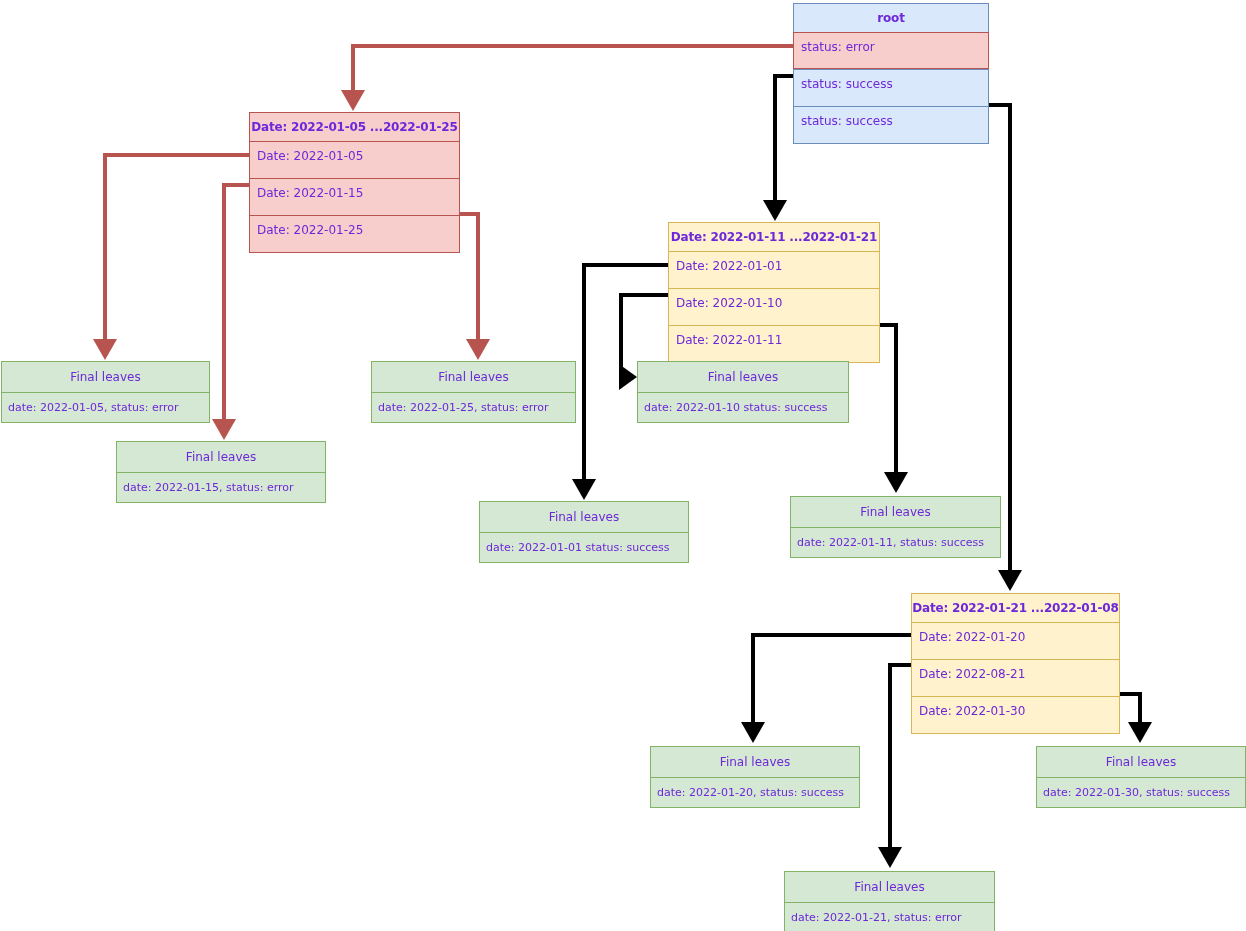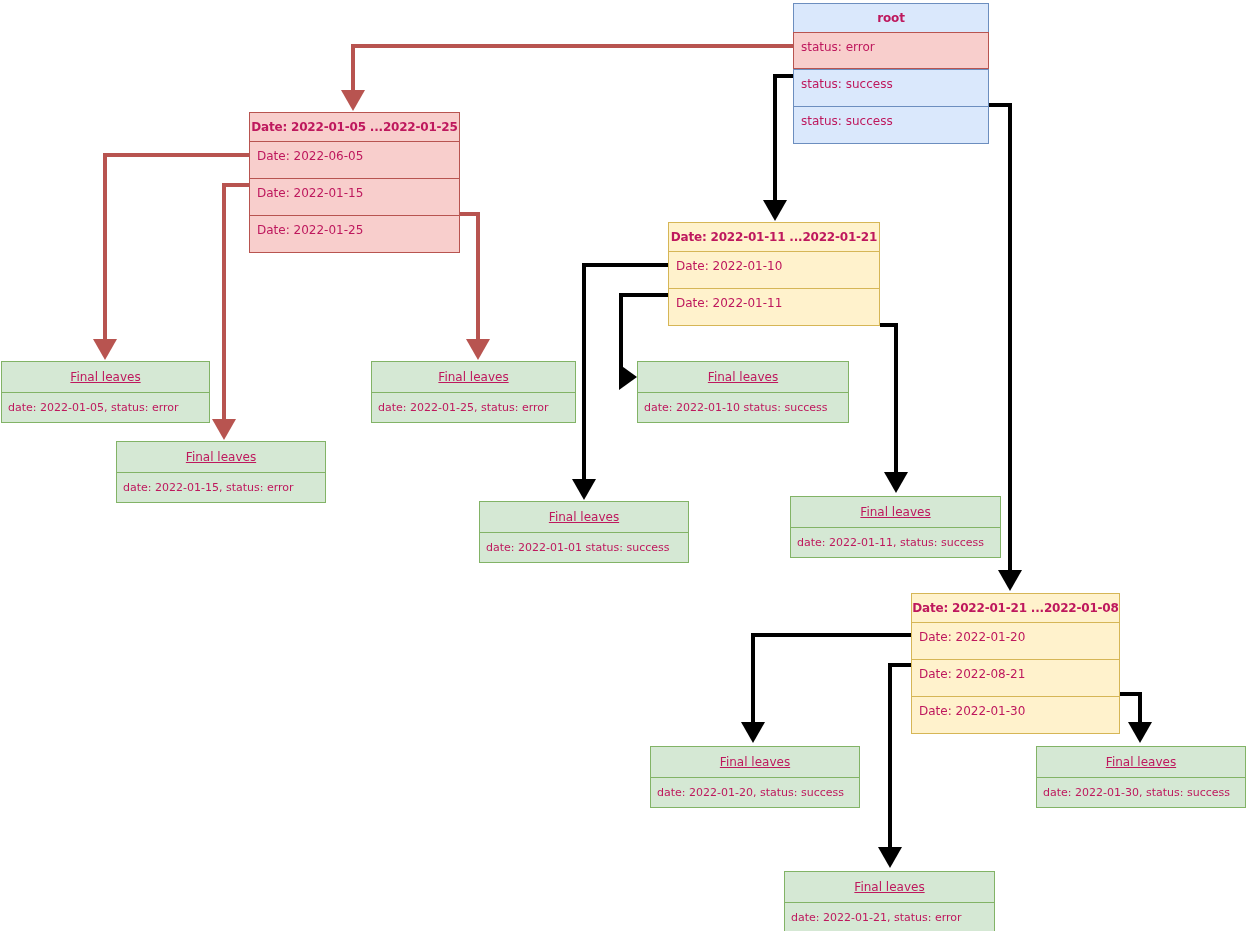--- a/index.html
+++ b/index.html
@@ -16,7 +16,7 @@
   .node{
     position:absolute;box-sizing:border-box;
     background:var(--fill);border:1px solid var(--stroke);
-    font-size:12px;color:#be185d;
+    font-size:12px;color:#6d28d9;
   }
   .hdr{height:28px;line-height:28px;text-align:center;font-weight:bold;letter-spacing:-0.2px;white-space:nowrap;overflow:hidden;}
   .row{height:37px;line-height:29px;padding:0 7px;border-top:1px solid var(--stroke);box-sizing:border-box;white-space:nowrap;overflow:hidden;}

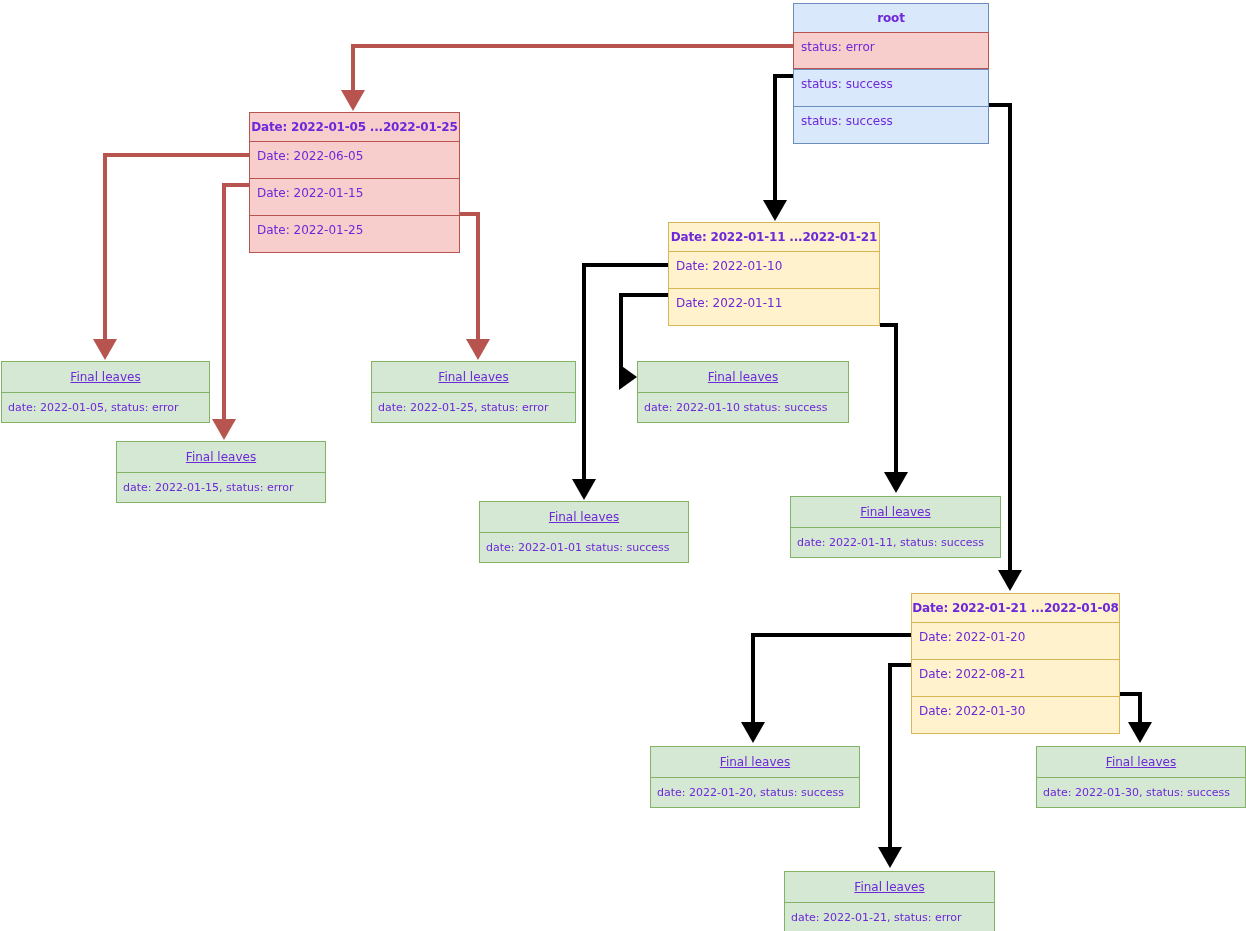--- a/index.html
+++ b/index.html
@@ -71,7 +71,7 @@
 
   <div class="node" style="left:249px;top:112px;width:211px;--fill:var(--red-fill);--stroke:var(--red-stroke)">
     <div class="hdr">Date: 2022-01-05 ...2022-01-25</div>
-    <div class="row">Date: 2022-06-05</div>
+    <div class="row">Date: 2022-01-05</div>
     <div class="row">Date: 2022-01-15</div>
     <div class="row">Date: 2022-01-25</div>
   </div>

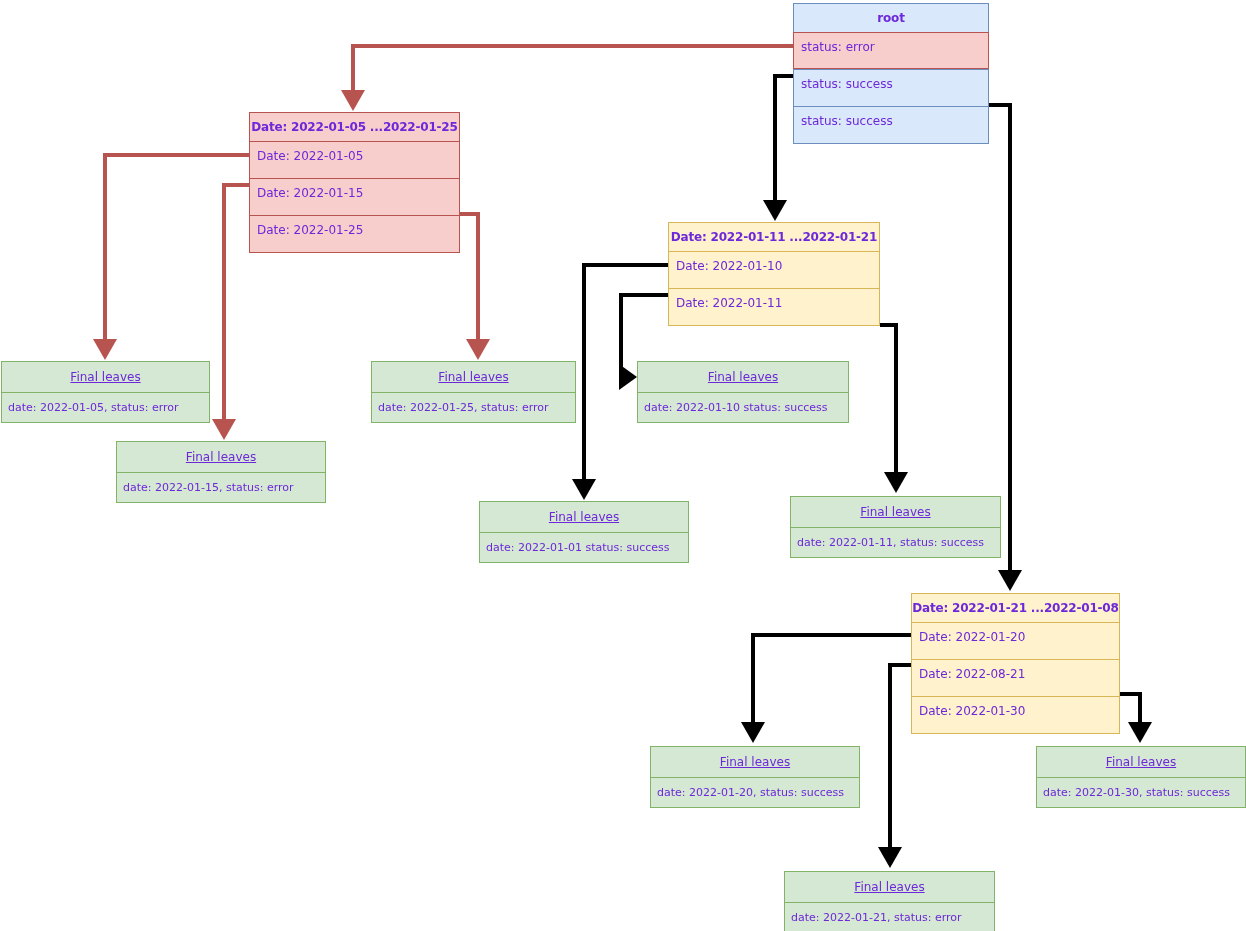--- a/index.html
+++ b/index.html
@@ -78,6 +78,7 @@
 
   <div class="node" style="left:668px;top:222px;width:212px;--fill:var(--yellow-fill);--stroke:var(--yellow-stroke)">
     <div class="hdr">Date: 2022-01-11 ...2022-01-21</div>
+    <div class="row">Date: 2022-01-01</div>
     <div class="row">Date: 2022-01-10</div>
     <div class="row">Date: 2022-01-11</div>
   </div>

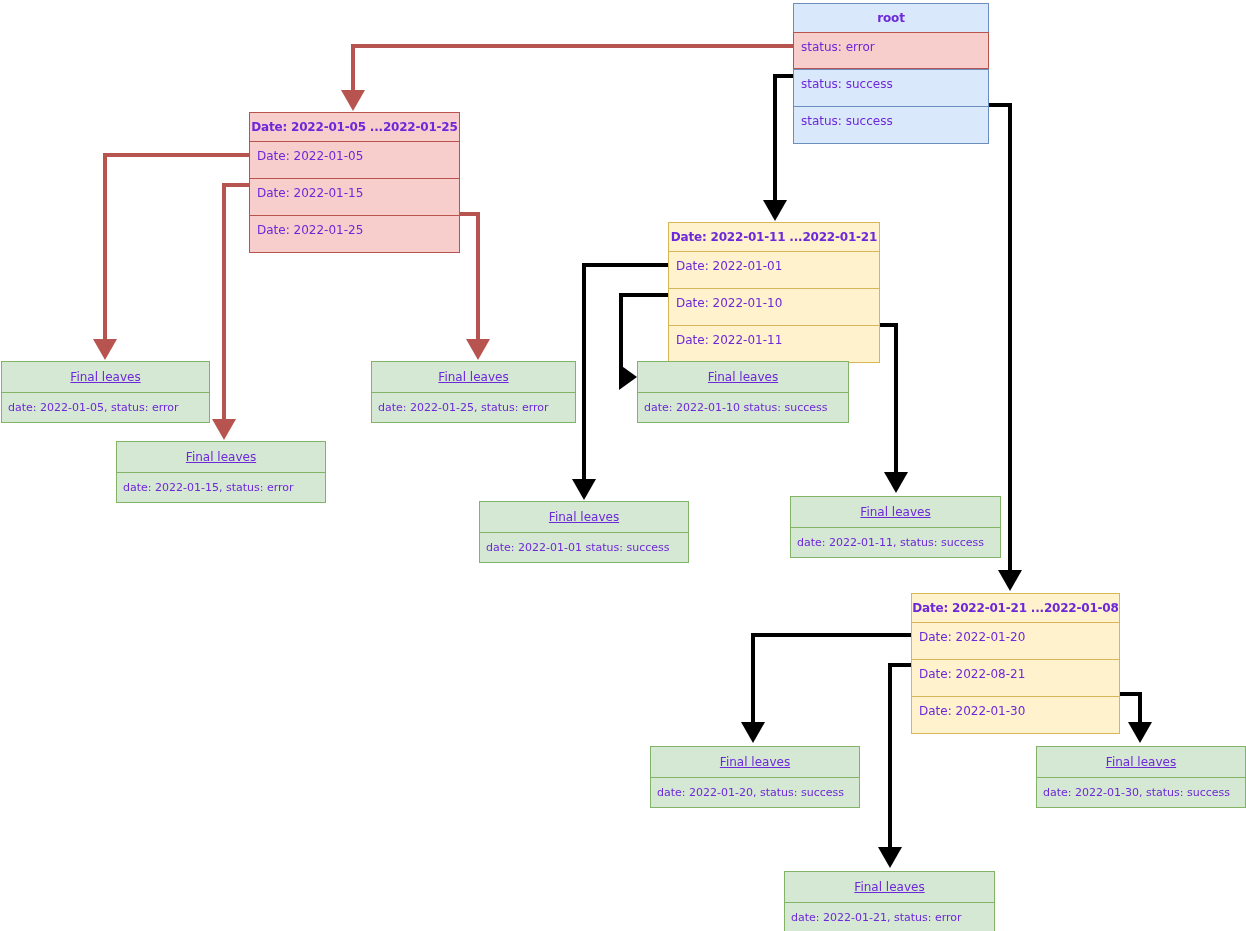--- a/index.html
+++ b/index.html
@@ -25,7 +25,7 @@
     border:1px solid var(--red-stroke,#b85450);
     margin:0 -1px;
   }
-  .leaf .hdr{height:30px;line-height:30px;font-weight:normal;letter-spacing:0;text-decoration:underline;}
+  .leaf .hdr{height:30px;line-height:30px;font-weight:normal;letter-spacing:0;}
   .leaf .row{height:30px;line-height:29px;font-size:11px;padding:0 6px;}
 </style>
 </head>

